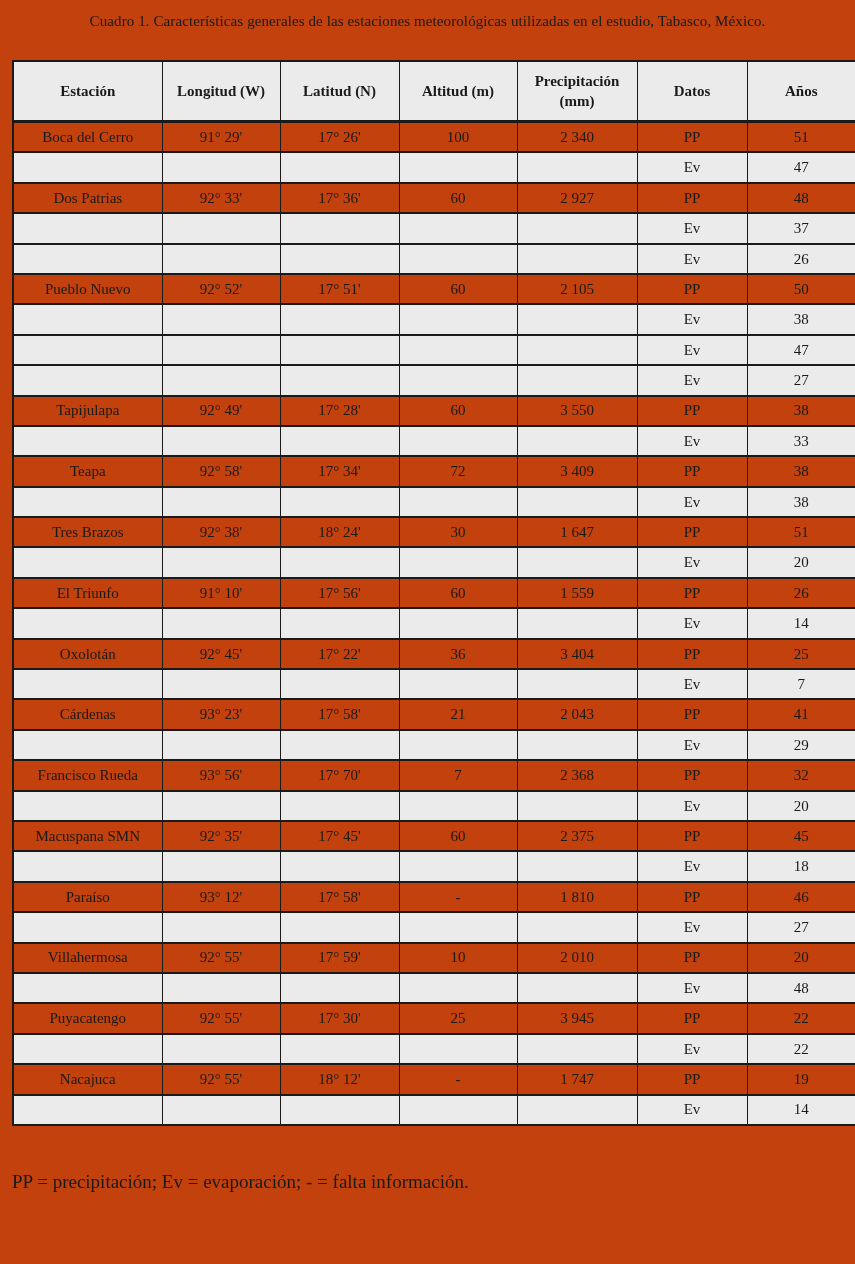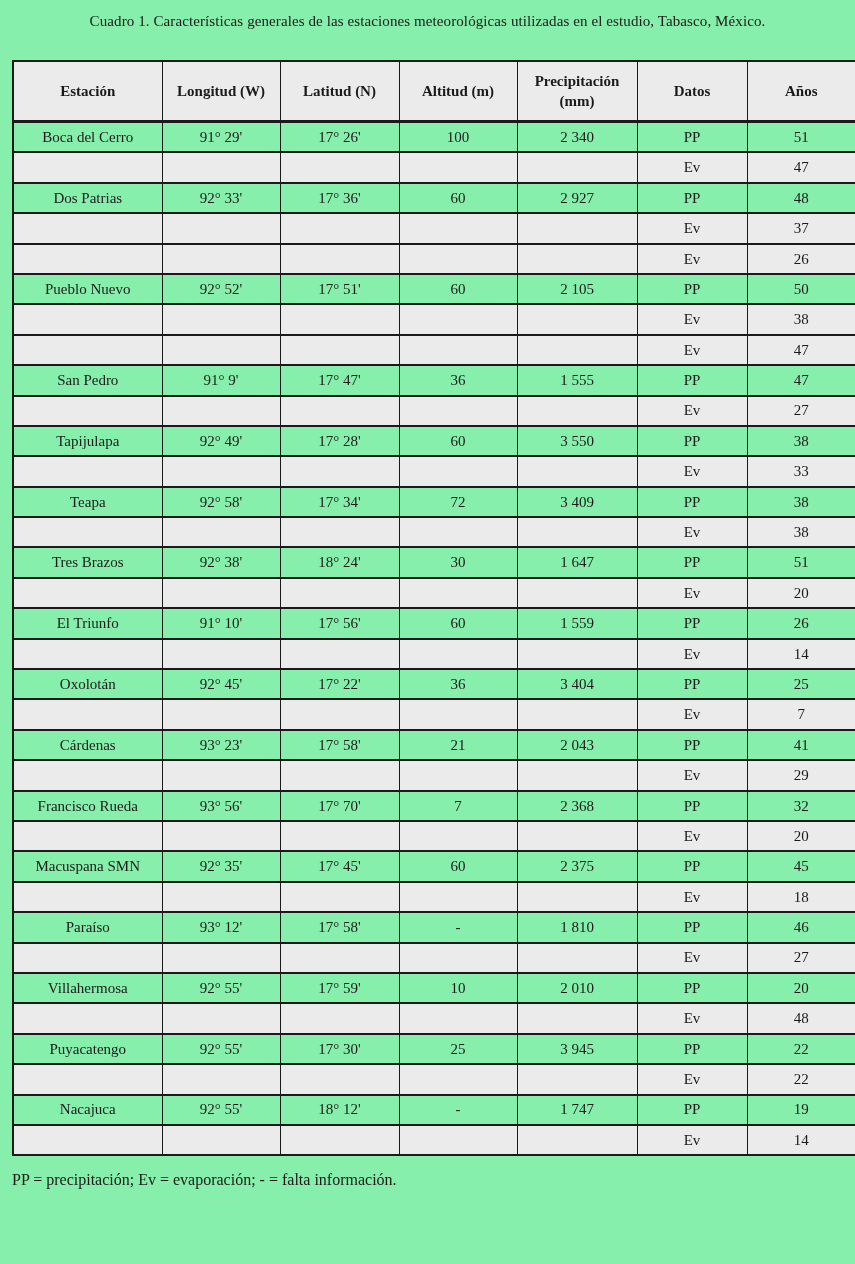--- a/index.html
+++ b/index.html
@@ -13,7 +13,7 @@
     position: relative;
     width: 855px;
     height: 1264px;
-    background: #86efac;
+    background: #c2410c;
     overflow: hidden;
   }
   .caption {

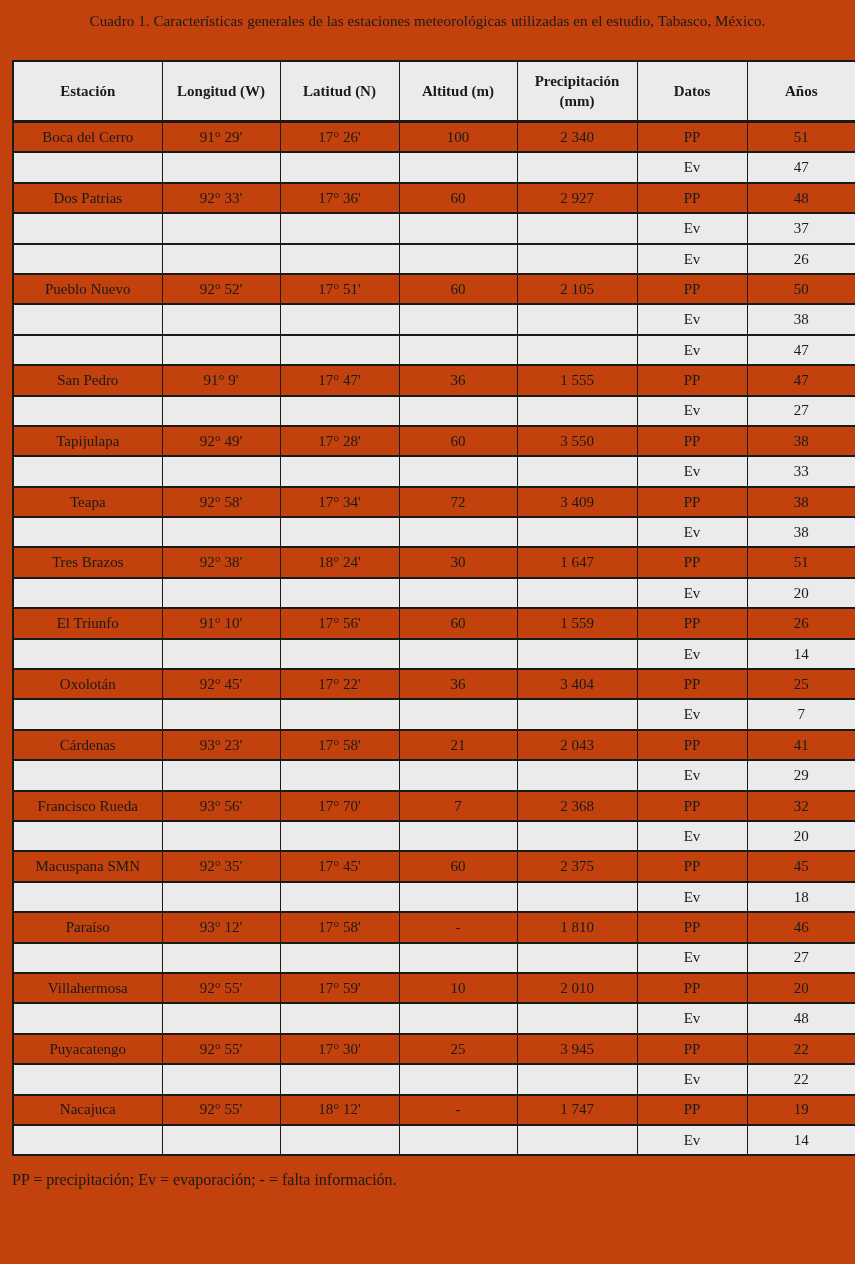--- a/index.html
+++ b/index.html
@@ -170,15 +170,6 @@
     <td>47</td>
   </tr>
 
-  <tr class="row-pp">
-    <td>San Pedro</td>
-    <td>91° 9'</td>
-    <td>17° 47'</td>
-    <td>36</td>
-    <td>1 555</td>
-    <td>PP</td>
-    <td>47</td>
-  </tr>
   <tr class="row-ev">
     <td></td>
     <td></td>

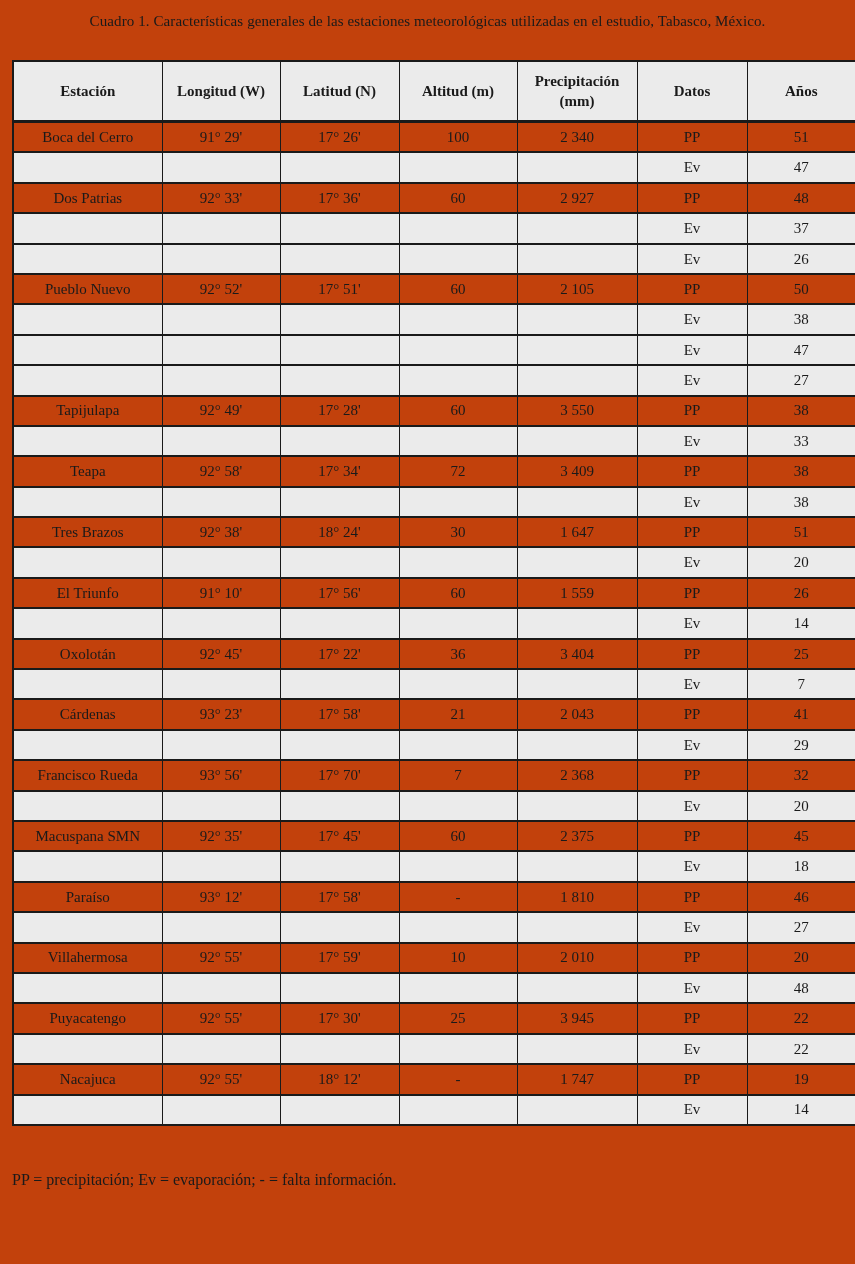--- a/index.html
+++ b/index.html
@@ -61,7 +61,7 @@
     position: absolute;
     top: 1171px;
     left: 12px;
-    font-size: 16px;
+    font-size: 19px;
   }
 </style>
 <style>table.stations th { background:#ebebeb; }table.stations tr.row-ev td { background:#ebebeb; }</style></head>

